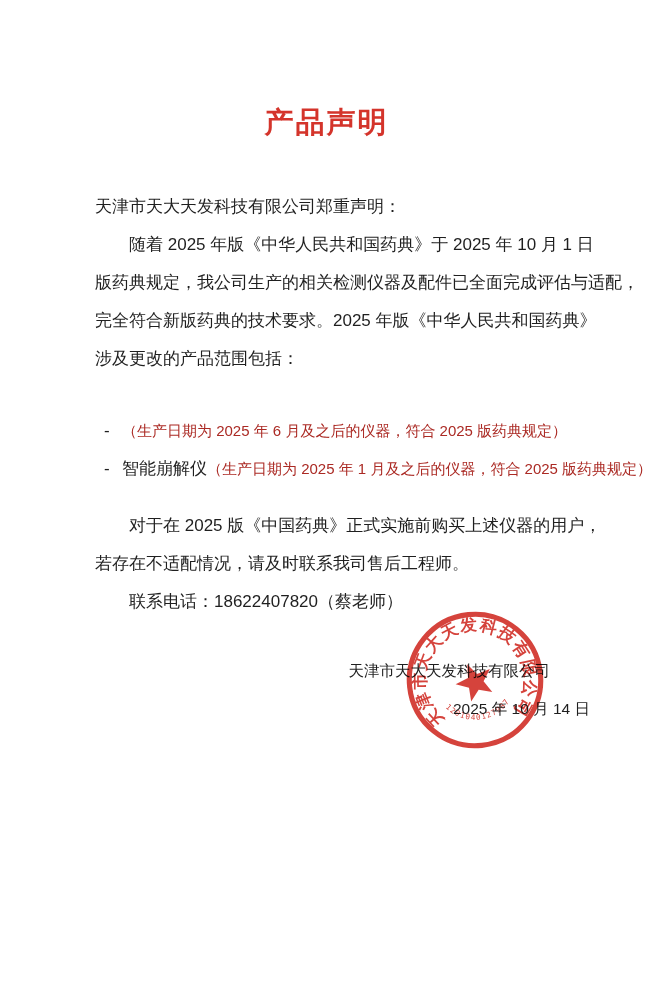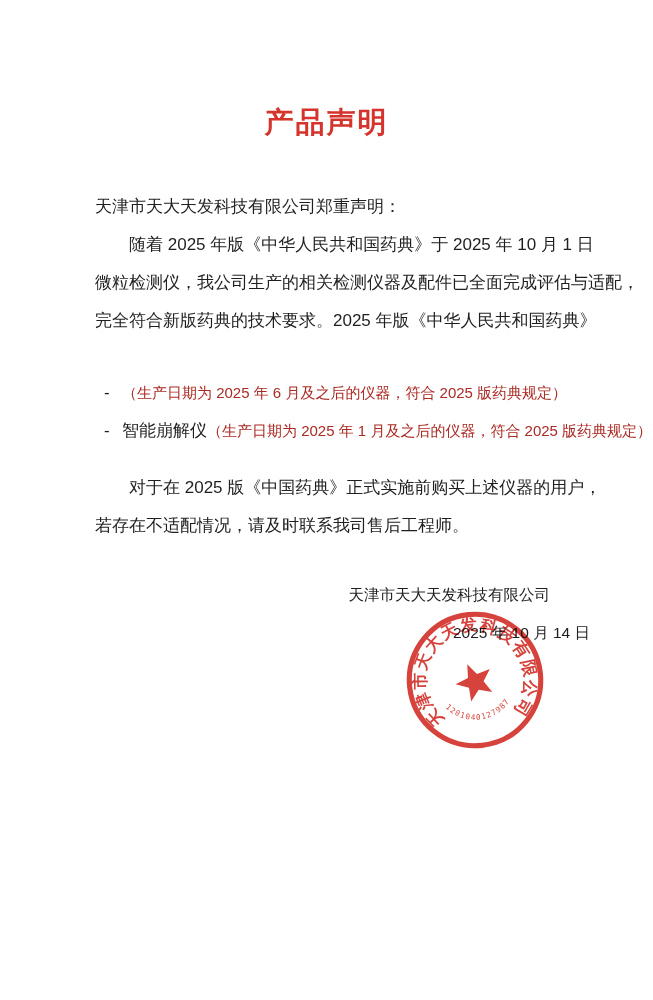--- a/index.html
+++ b/index.html
@@ -64,7 +64,7 @@
 
     <div>
       <p class="line ind">随着 2025 年版《中华人民共和国药典》于 2025 年 10 月 1 日</p>
-      <p class="line">微粒检测仪，我公司生产的相关检测仪器及配件已全面完成评估与适配，</p>
+      <p class="line">版药典规定，我公司生产的相关检测仪器及配件已全面完成评估与适配，</p>
       <p class="line">完全符合新版药典的技术要求。2025 年版《中华人民共和国药典》</p>
     </div>
 

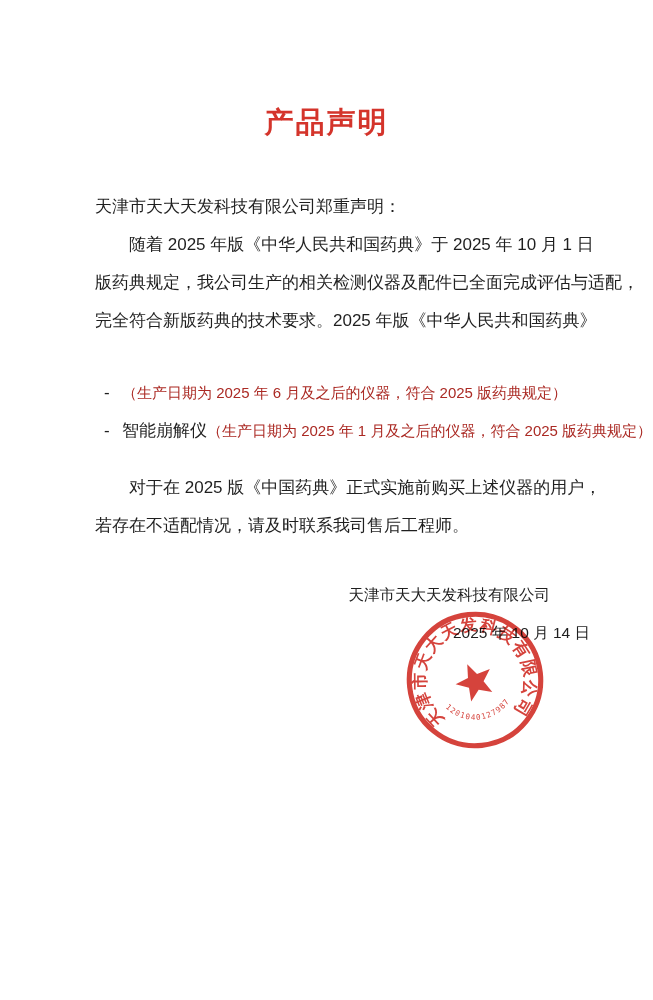--- a/index.html
+++ b/index.html
@@ -66,6 +66,7 @@
       <p class="line ind">随着 2025 年版《中华人民共和国药典》于 2025 年 10 月 1 日</p>
       <p class="line">版药典规定，我公司生产的相关检测仪器及配件已全面完成评估与适配，</p>
       <p class="line">完全符合新版药典的技术要求。2025 年版《中华人民共和国药典》</p>
+      <p class="line">涉及更改的产品范围包括：</p>
     </div>
 
     <div class="bullets">

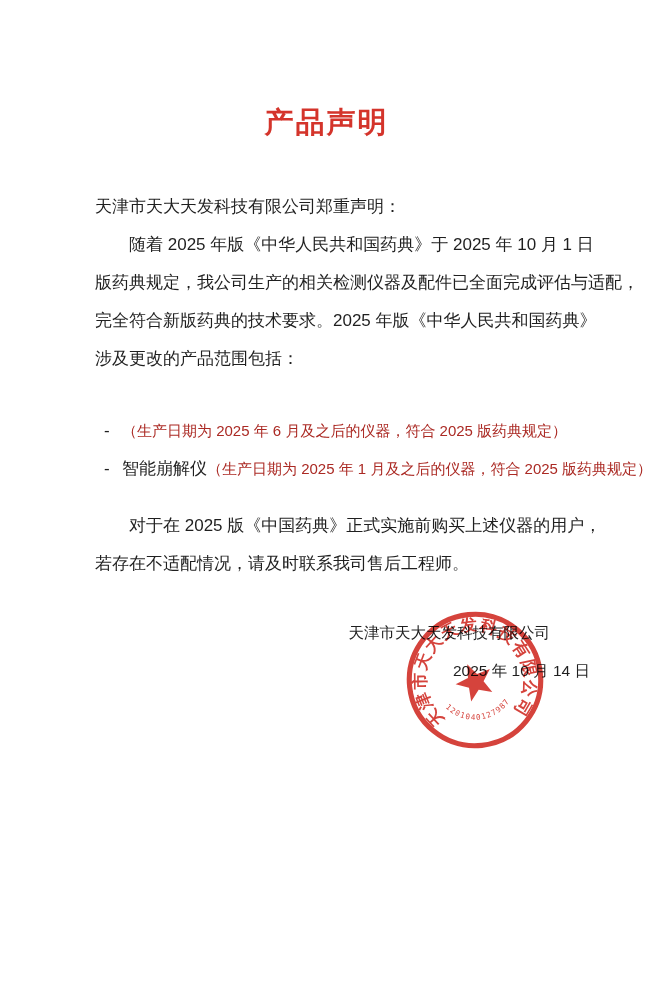--- a/index.html
+++ b/index.html
@@ -86,6 +86,7 @@
       <p class="line">若存在不适配情况，请及时联系我司售后工程师。</p>
     </div>
 
+    <p class="line ind">联系电话：18622407820（蔡老师）</p>
 
     <div class="sig">
       <p class="company">天津市天大天发科技有限公司</p>

